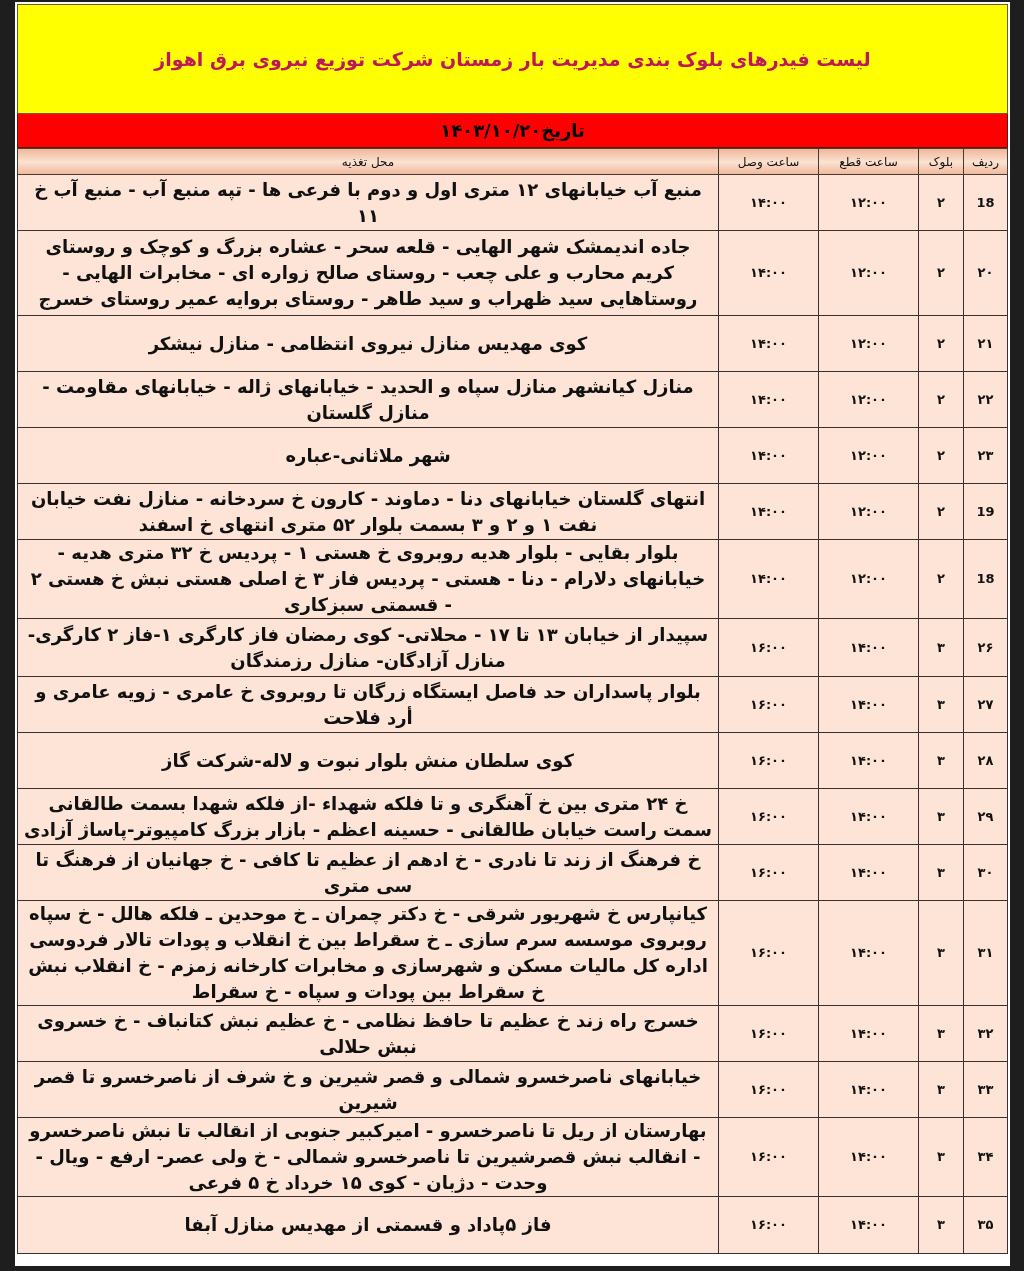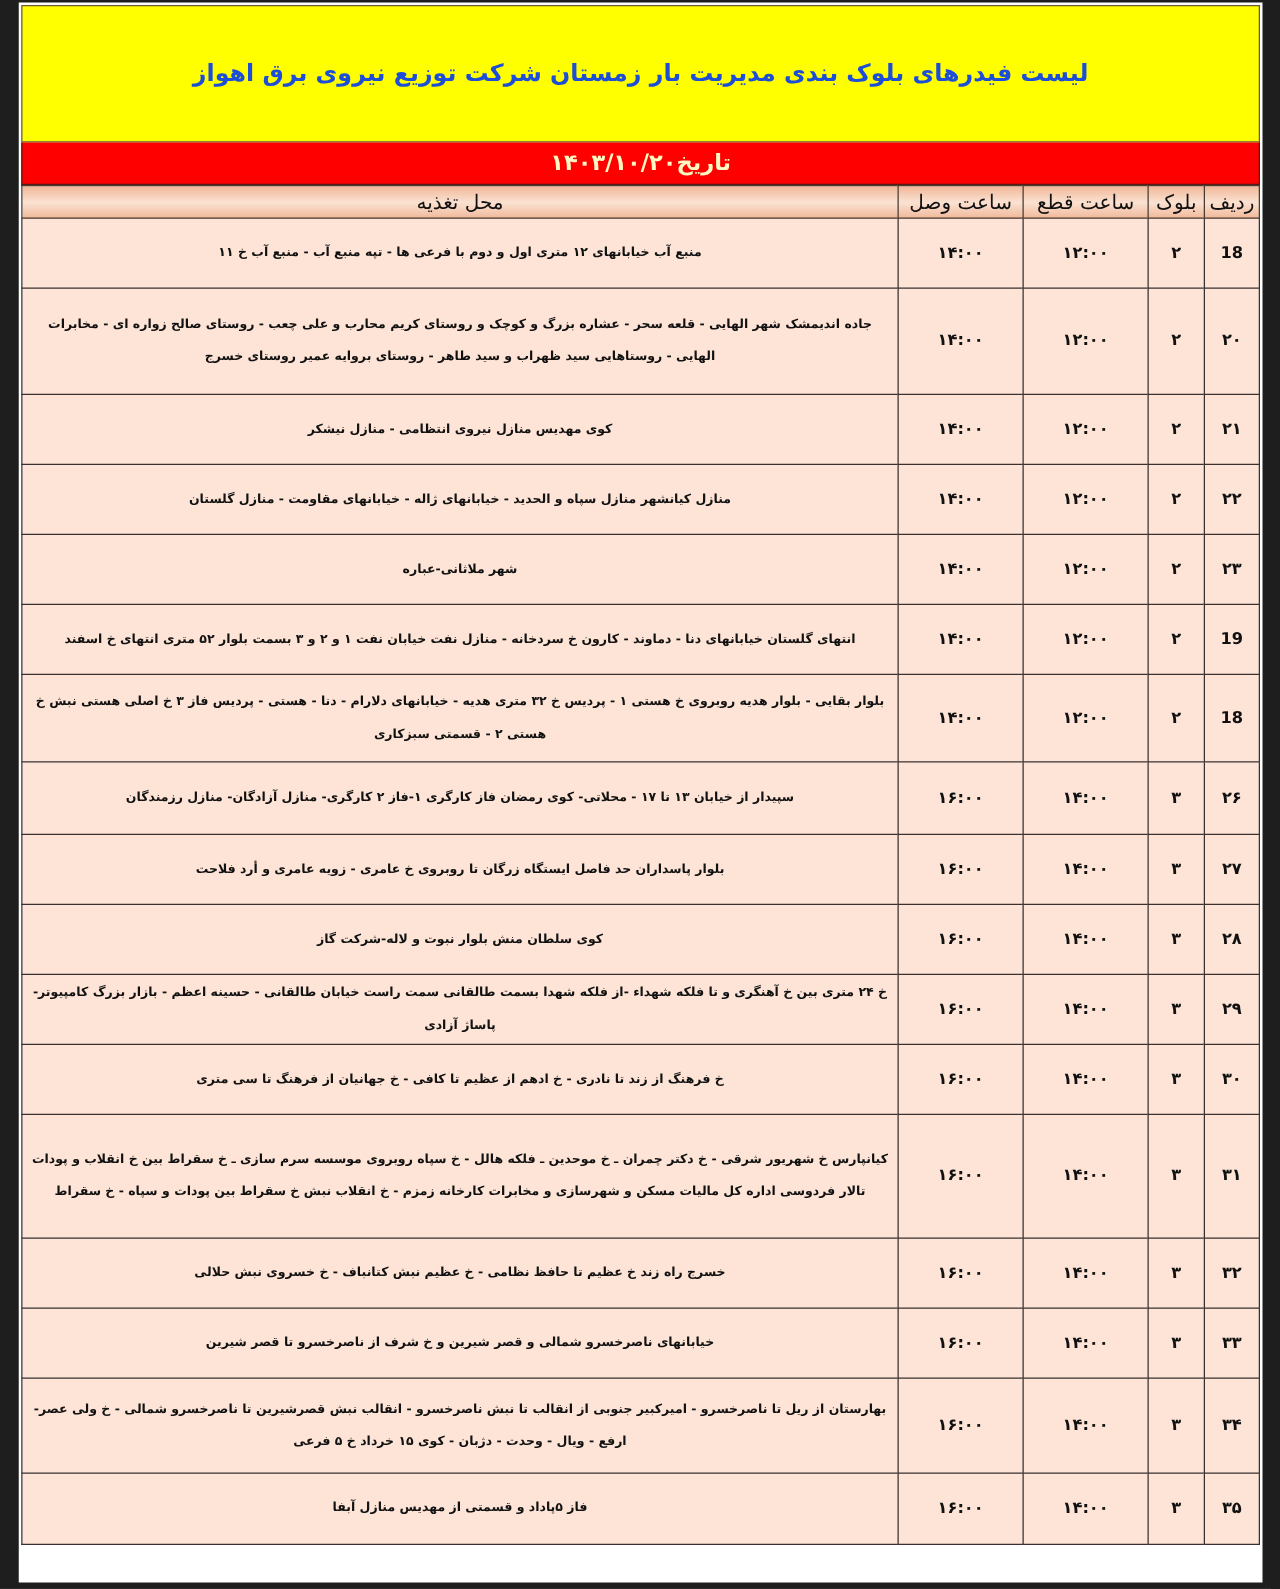--- a/index.html
+++ b/index.html
@@ -15,7 +15,7 @@
     display: flex; align-items: center; justify-content: center;
   }
   .title-band span {
-    font-family: "DejaVu Sans", sans-serif; font-weight: bold; font-size: 19px; color: #1d4ed8;
+    font-family: "DejaVu Sans", sans-serif; font-weight: bold; font-size: 19px; color: #be185d;
     direction: rtl;
   }
   .date-band {

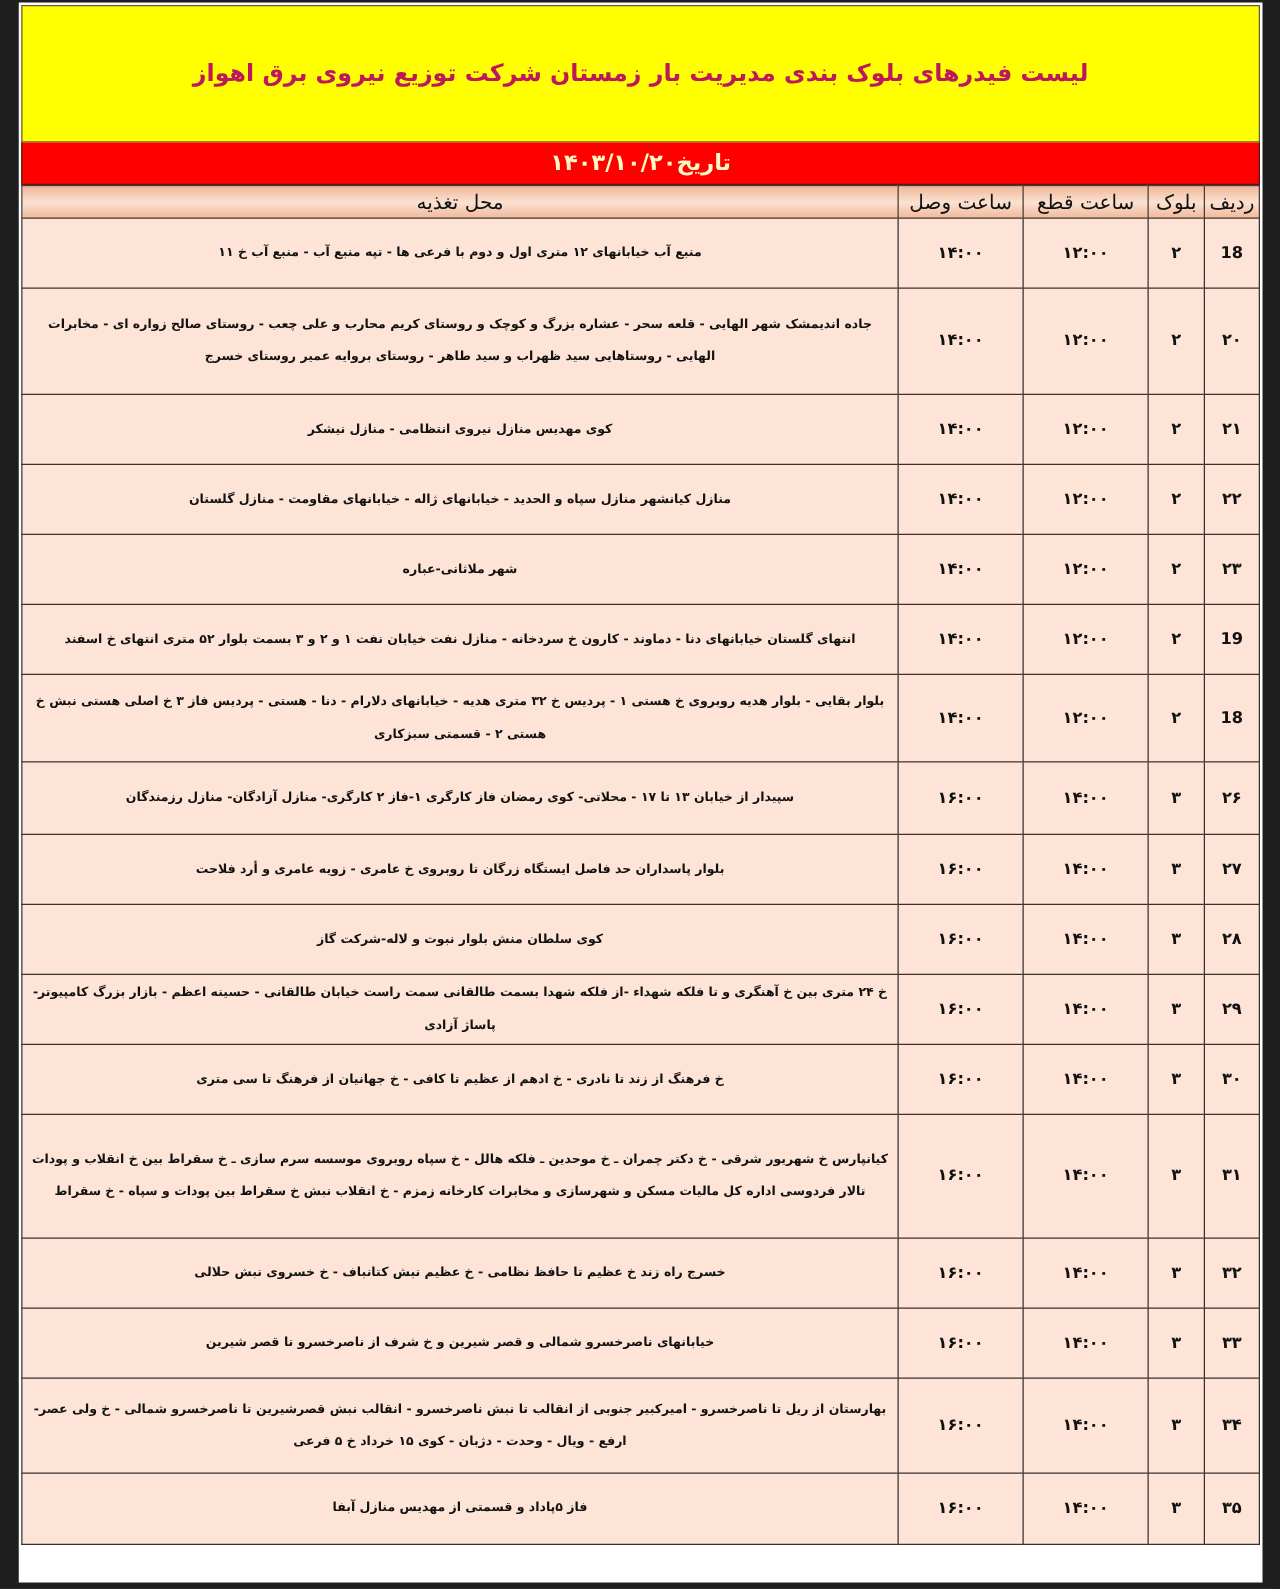--- a/index.html
+++ b/index.html
@@ -24,7 +24,7 @@
     display: flex; align-items: center; justify-content: center;
     direction: rtl;
   }
-  .date-band span { font-weight: bold; font-size: 18px; color: #fef9c3; }
+  .date-band span { font-weight: bold; font-size: 18px; color: #000000; }
   .date-band .date-label { margin-left: 0; }
   table {
     position: absolute; left: 2px; top: 146px; width: 991px;

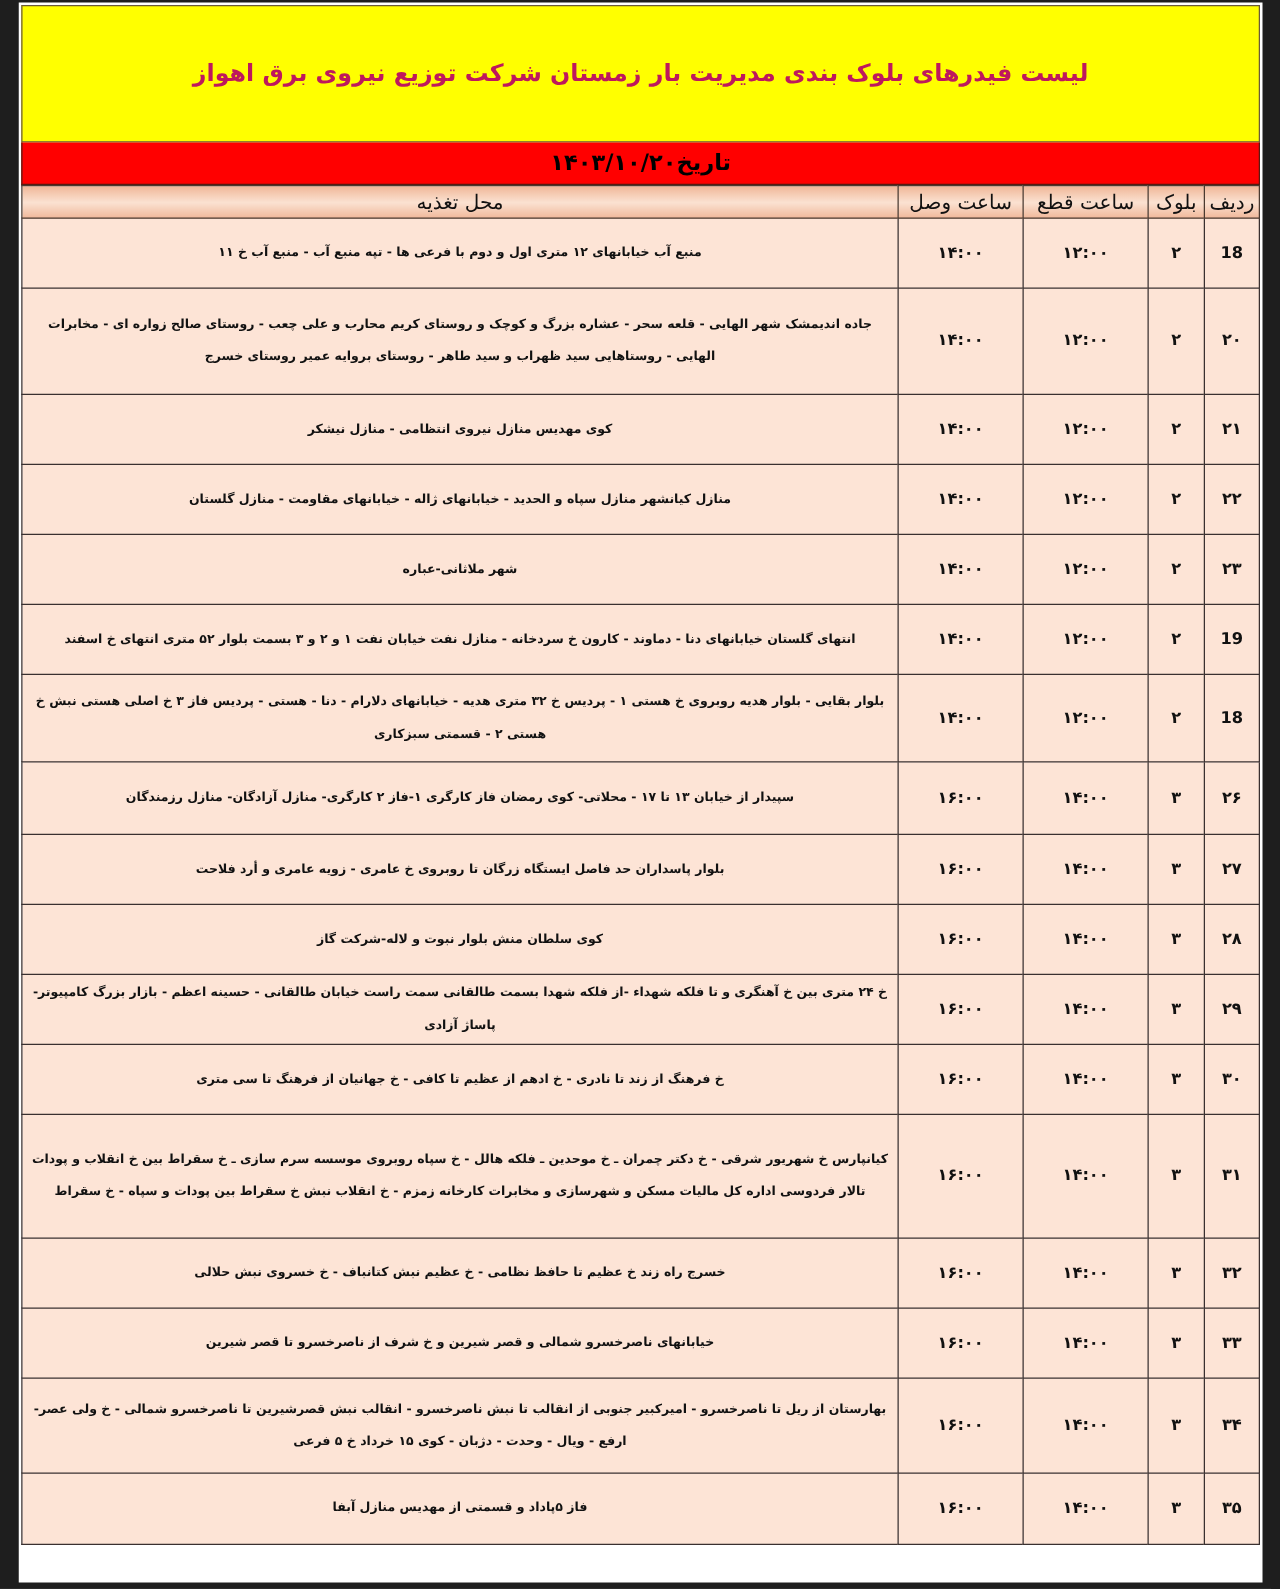--- a/index.html
+++ b/index.html
@@ -31,7 +31,7 @@
     border-collapse: collapse; direction: rtl; table-layout: fixed;
   }
   th {
-    height: 26px; font-weight: normal; font-size: 16px; color: #111;
+    height: 26px; font-weight: normal; font-size: 12px; color: #111;
     background: linear-gradient(180deg, #f0b89a 0%, #fbe2d2 50%, #f0b89a 100%);
     border: 1.5px solid #4a3a30;
     text-align: center;

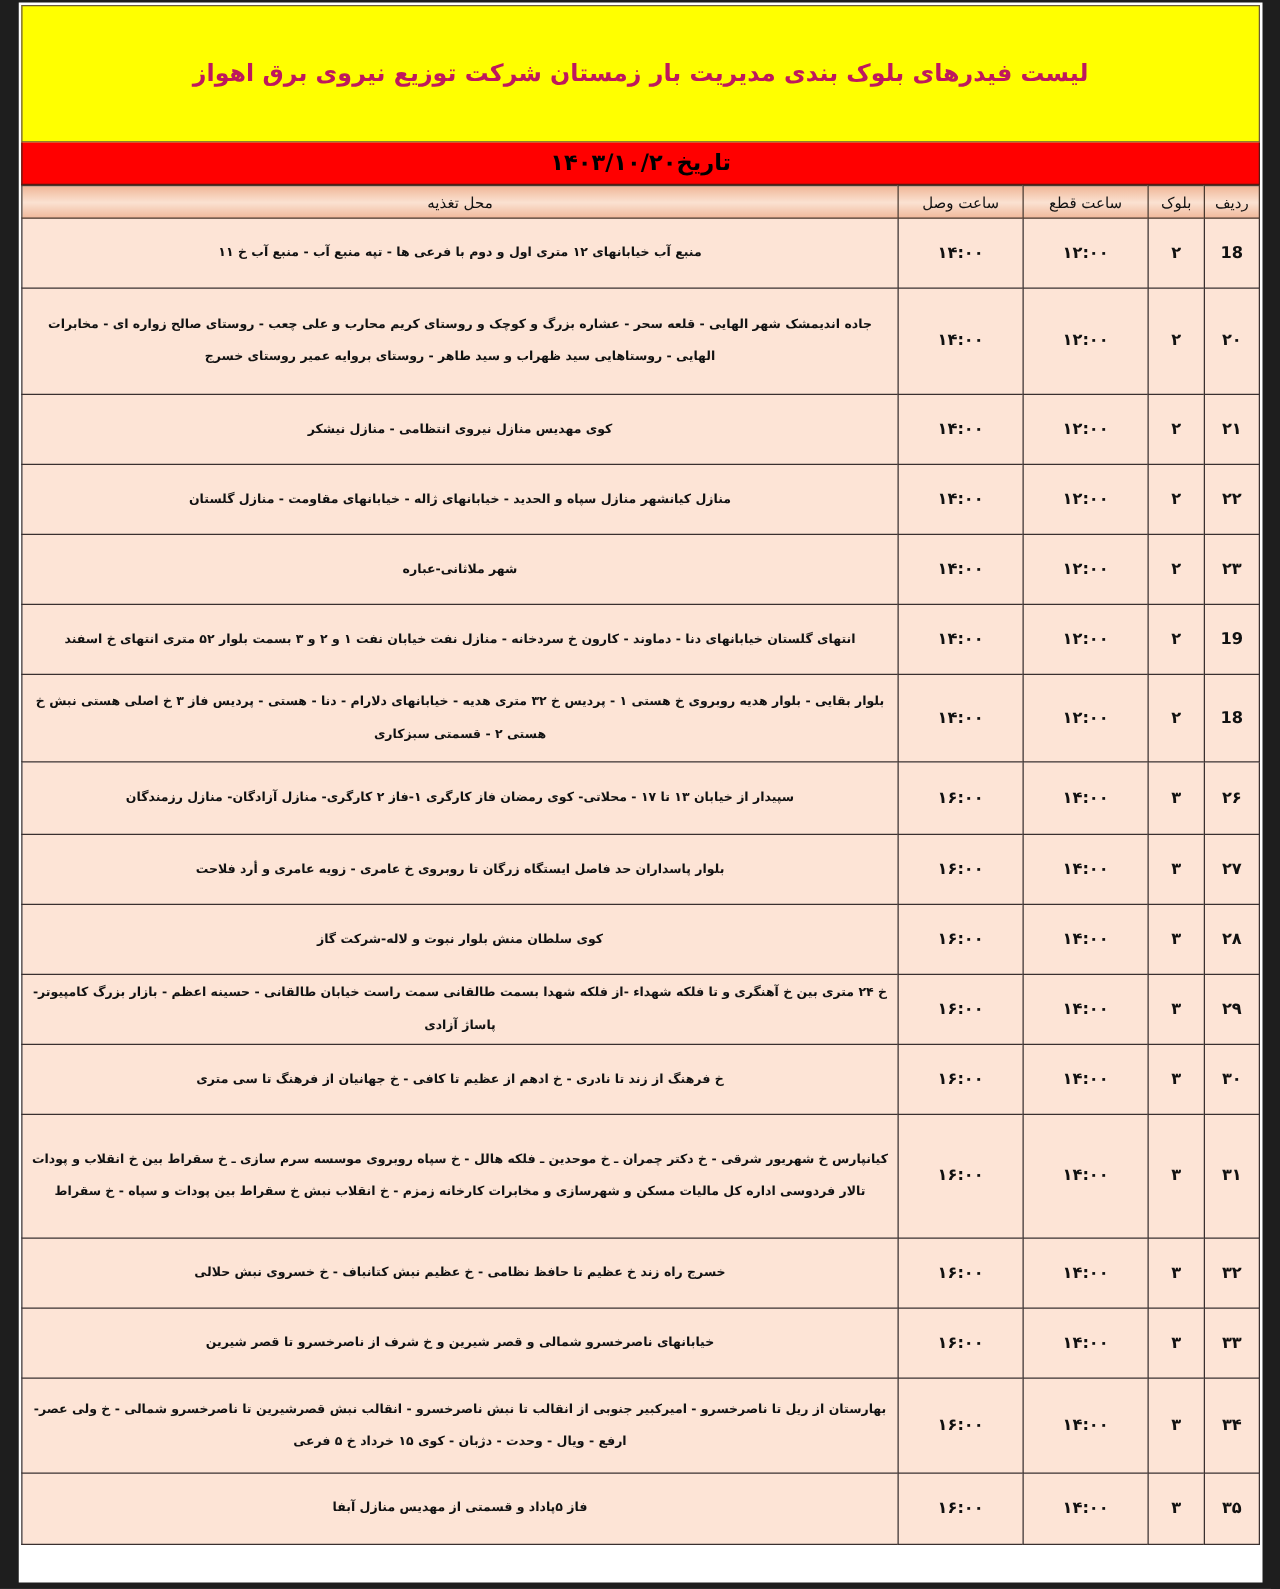--- a/index.html
+++ b/index.html
@@ -41,7 +41,7 @@
     text-align: center; font-weight: bold; font-size: 12.5px; color: #111;
     line-height: 26px; padding: 0 6px;
   }
-  td.loc { font-size: 10px; line-height: 26px; }
+  td.loc { font-size: 18px; line-height: 26px; }
   td.num { font-size: 13px; }
   col.c-radif { width: 44px; }
   col.c-block { width: 45px; }

